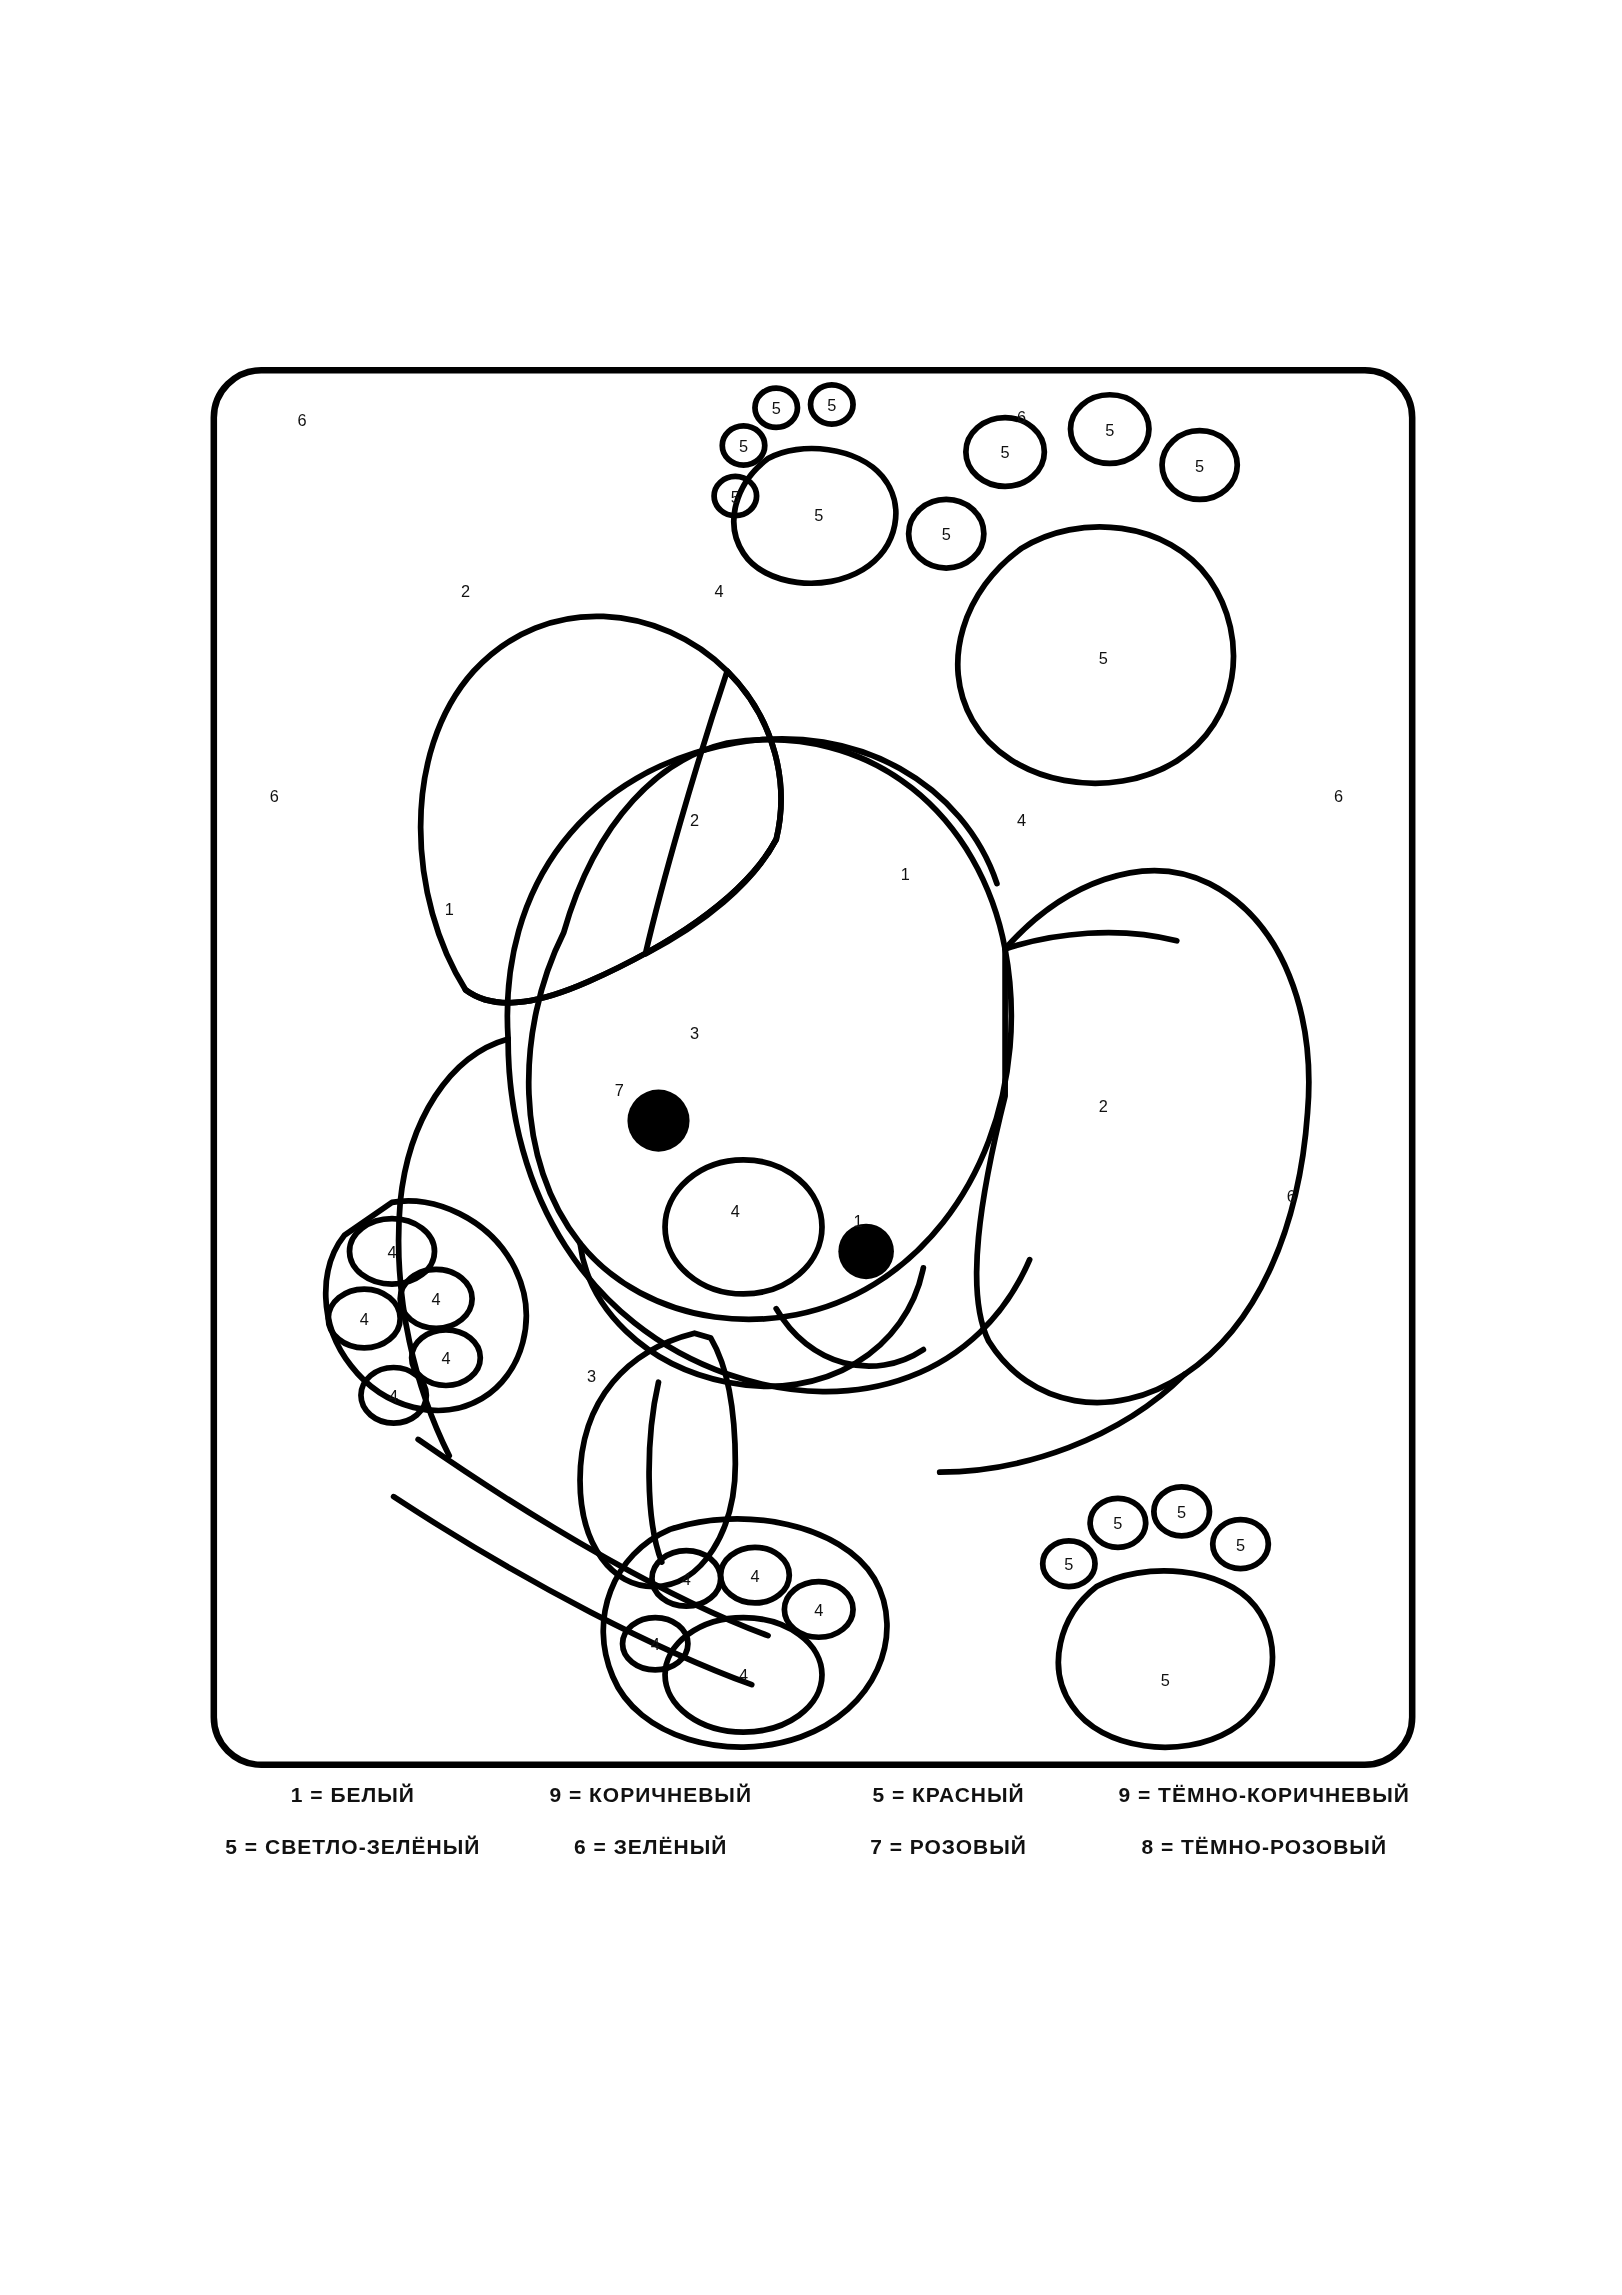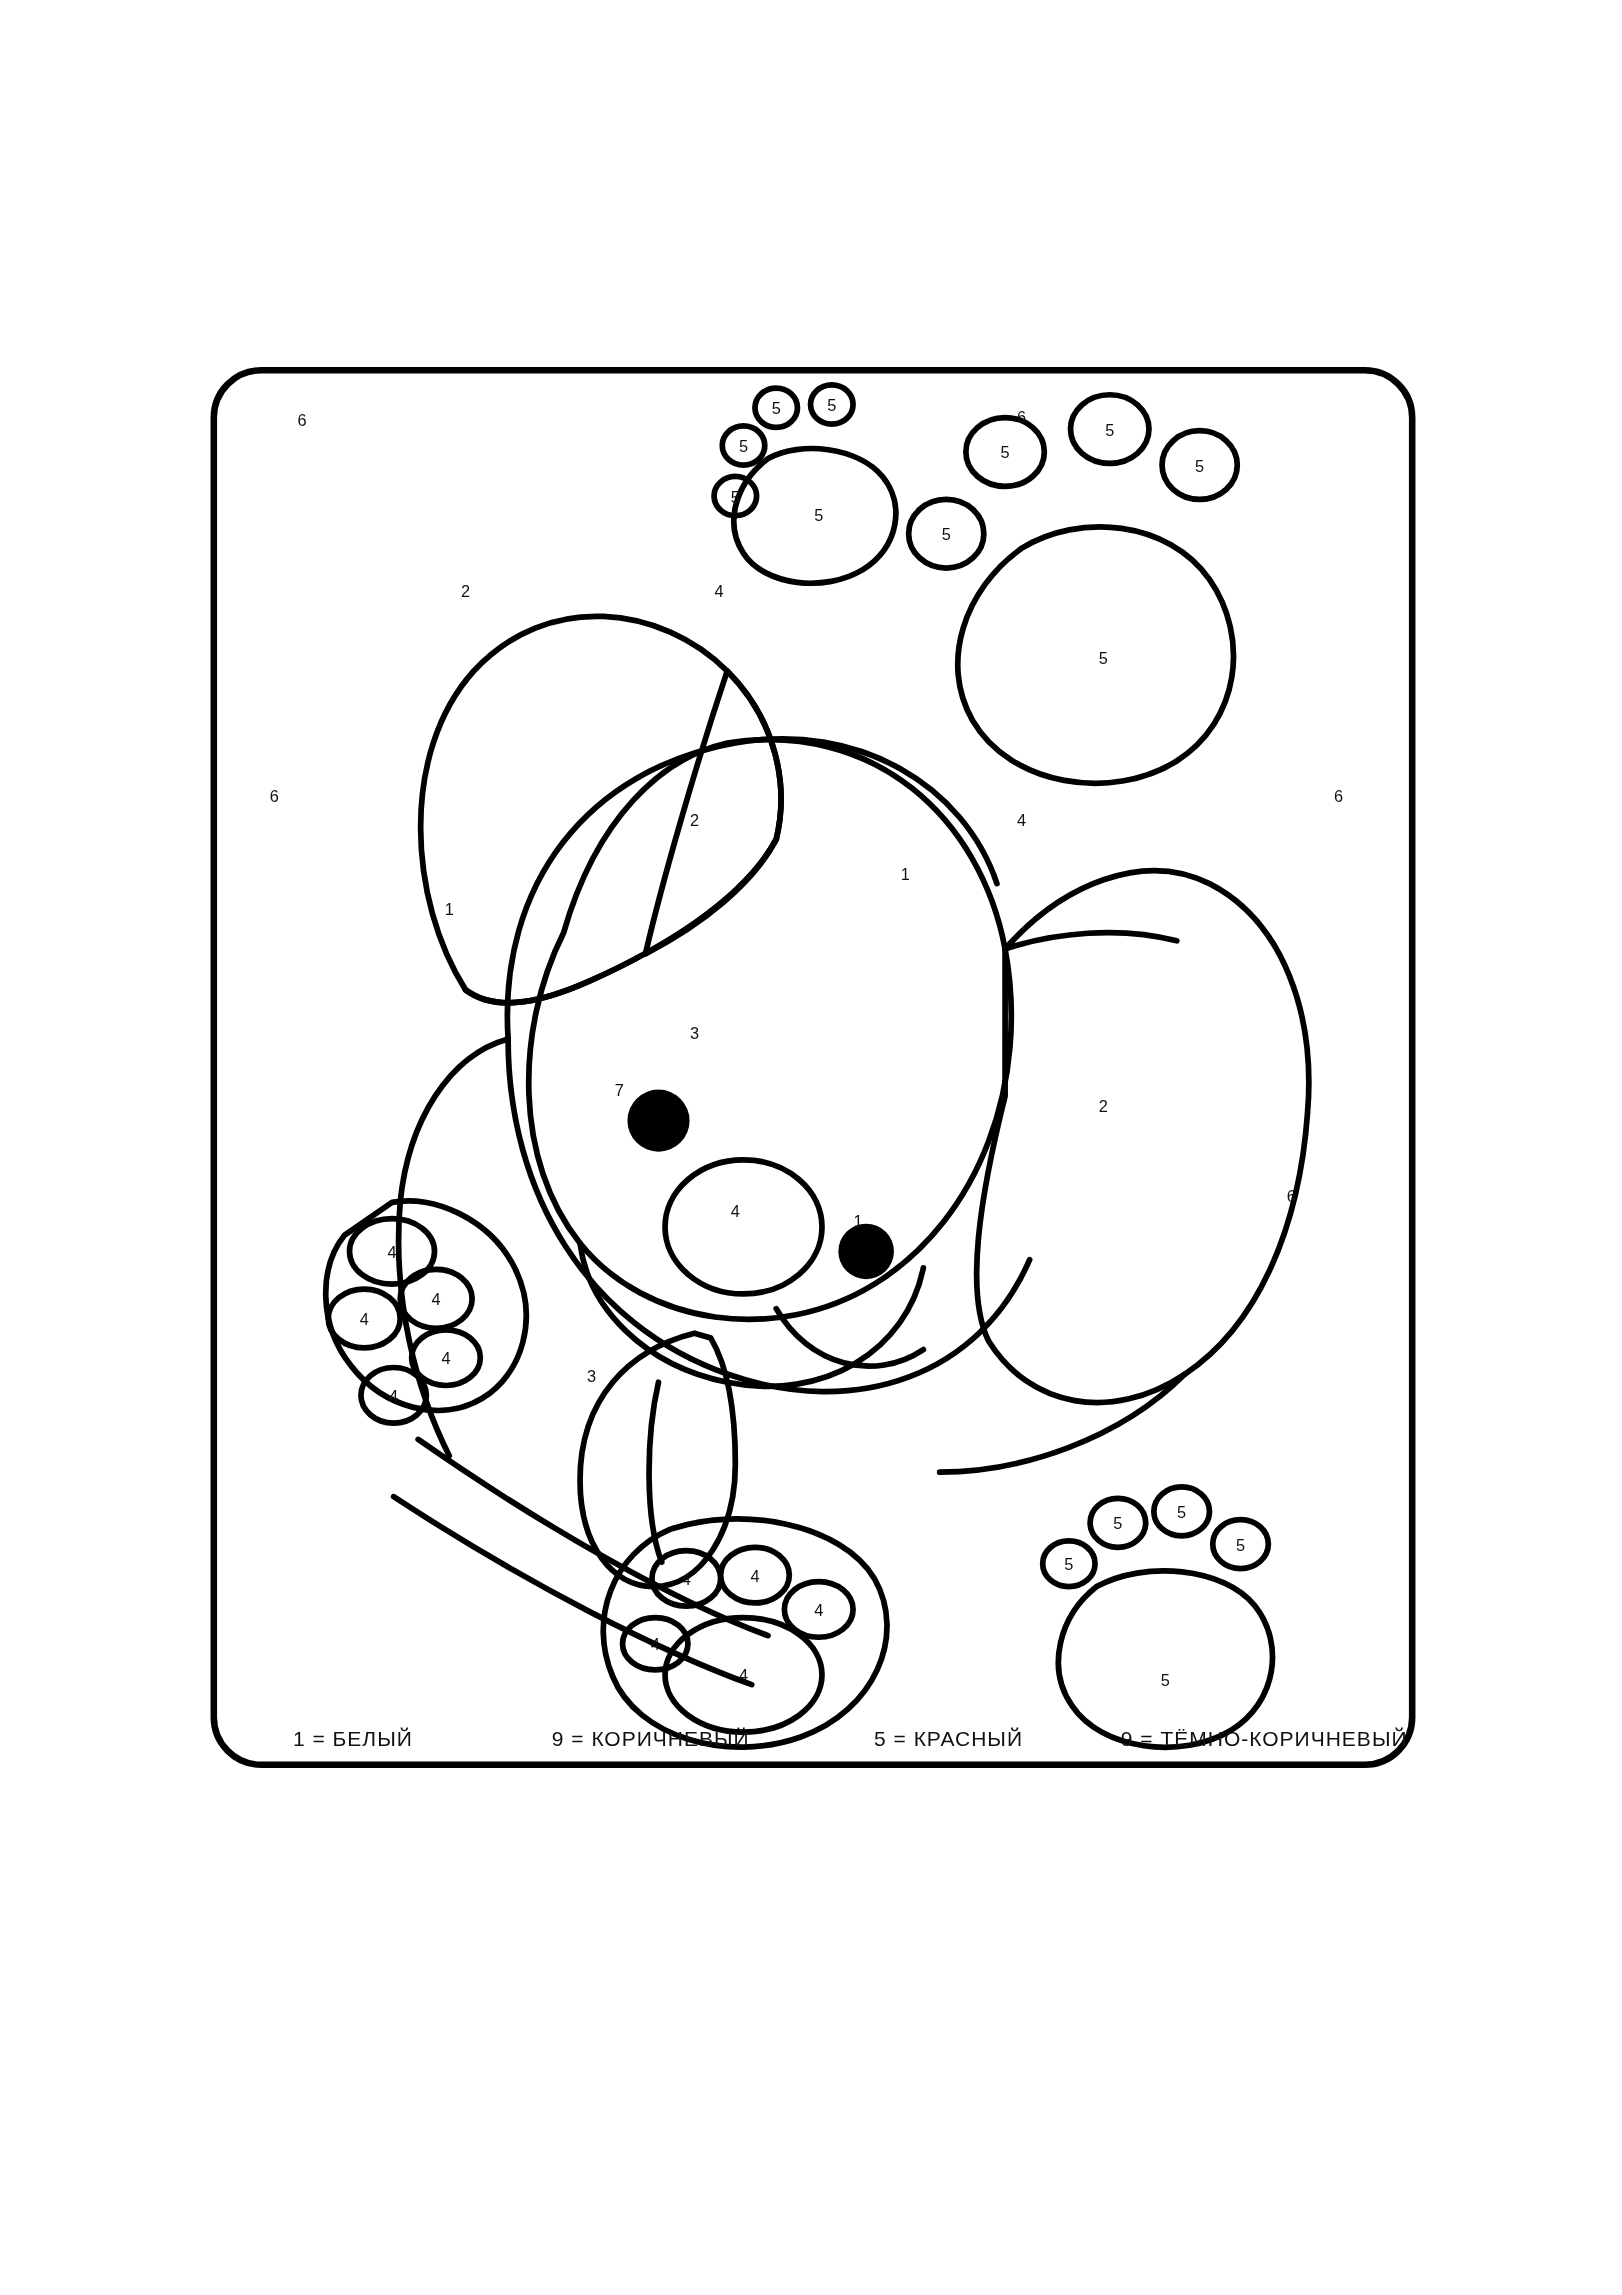--- a/index.html
+++ b/index.html
@@ -35,8 +35,9 @@
   .legend {
     position: absolute;
     left: 204px;
-    top: 1727px;
+    top: 1783px;
     width: 1227px;
+    font-weight: bold;
   }
   .legend-row {
     display: flex;

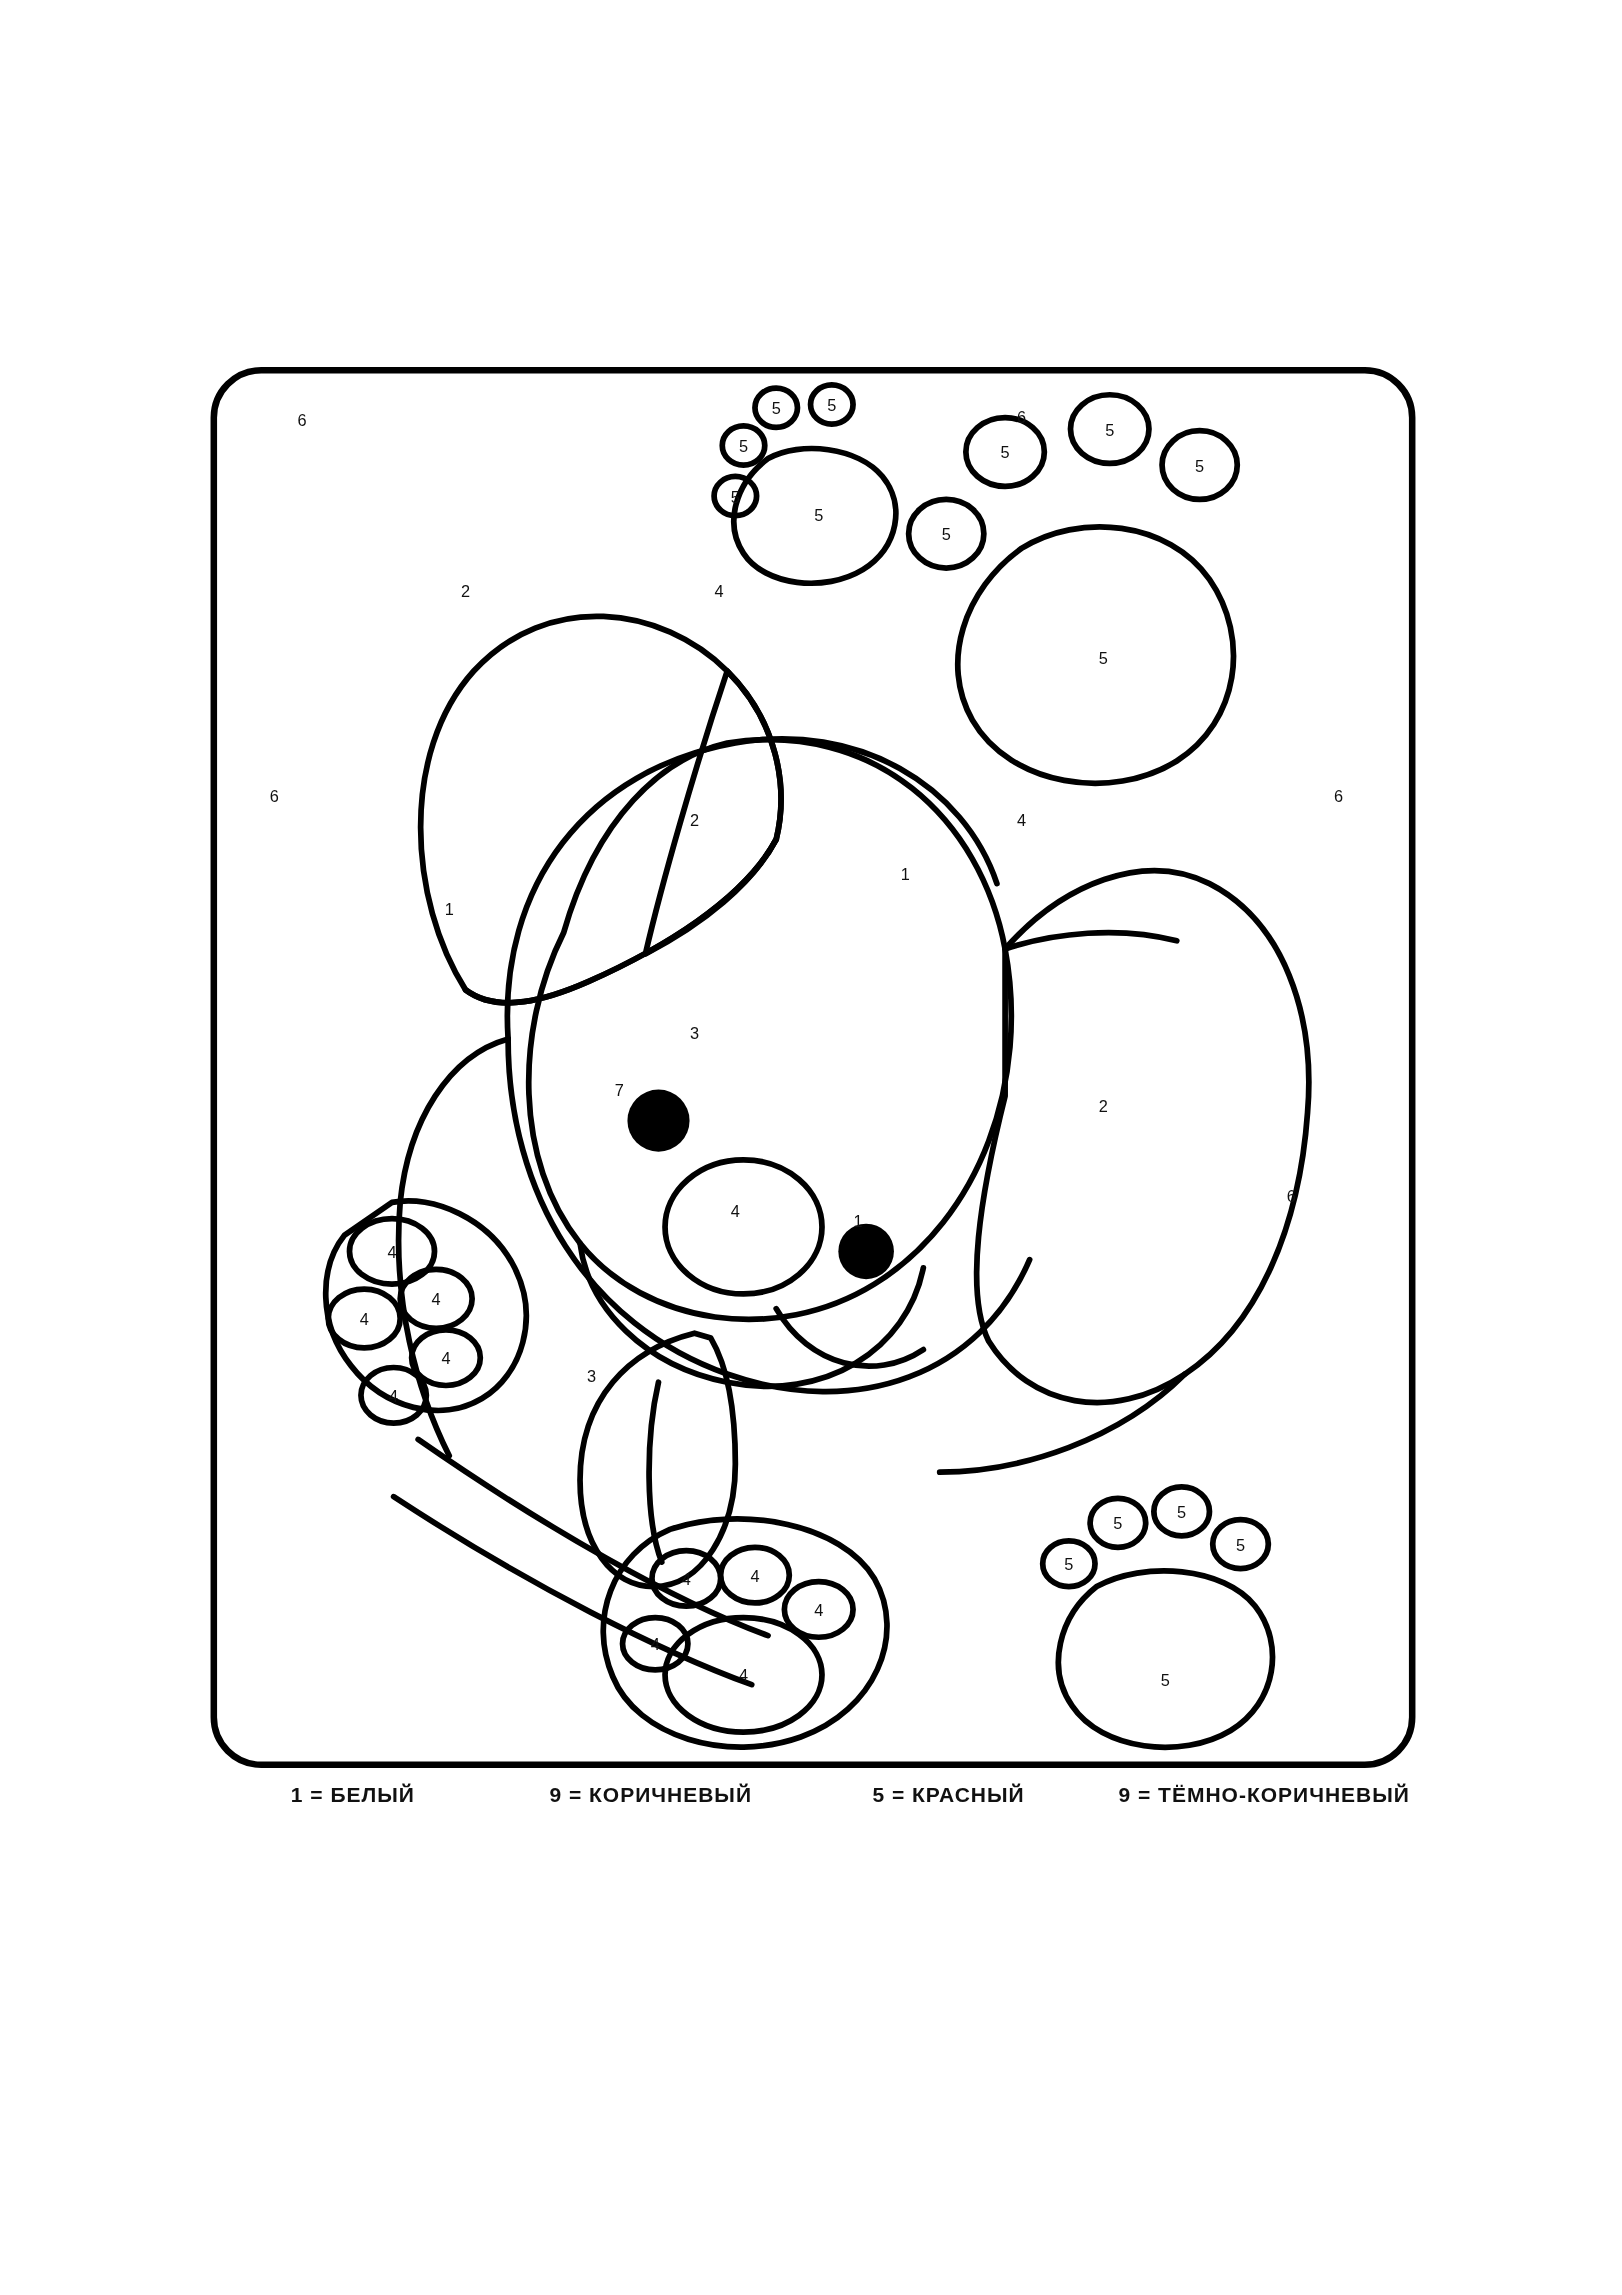--- a/index.html
+++ b/index.html
@@ -202,6 +202,12 @@
       <div class="legend-cell">5 = КРАСНЫЙ</div>
       <div class="legend-cell wide">9 = ТЁМНО-КОРИЧНЕВЫЙ</div>
     </div>
+    <div class="legend-row">
+      <div class="legend-cell">5 = СВЕТЛО-ЗЕЛЁНЫЙ</div>
+      <div class="legend-cell">6 = ЗЕЛЁНЫЙ</div>
+      <div class="legend-cell">7 = РОЗОВЫЙ</div>
+      <div class="legend-cell wide">8 = ТЁМНО-РОЗОВЫЙ</div>
+    </div>
   </div>
 
 </div>

